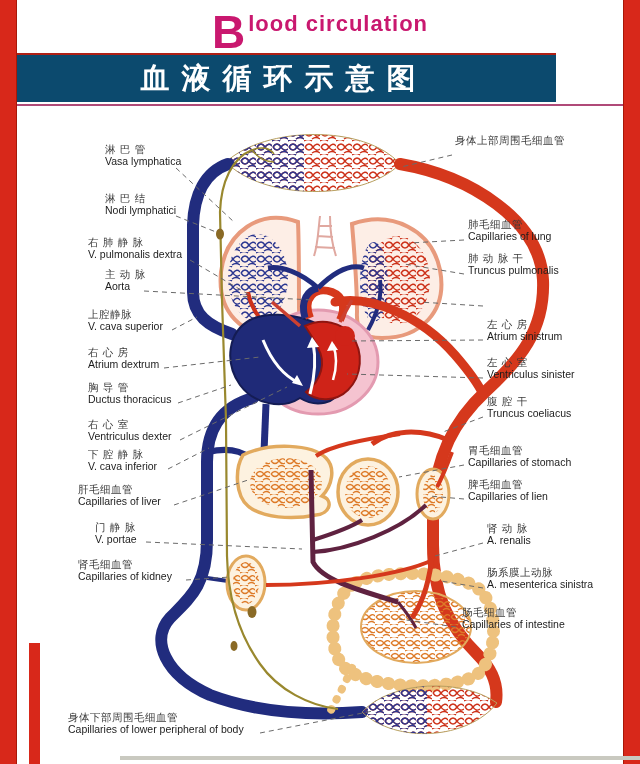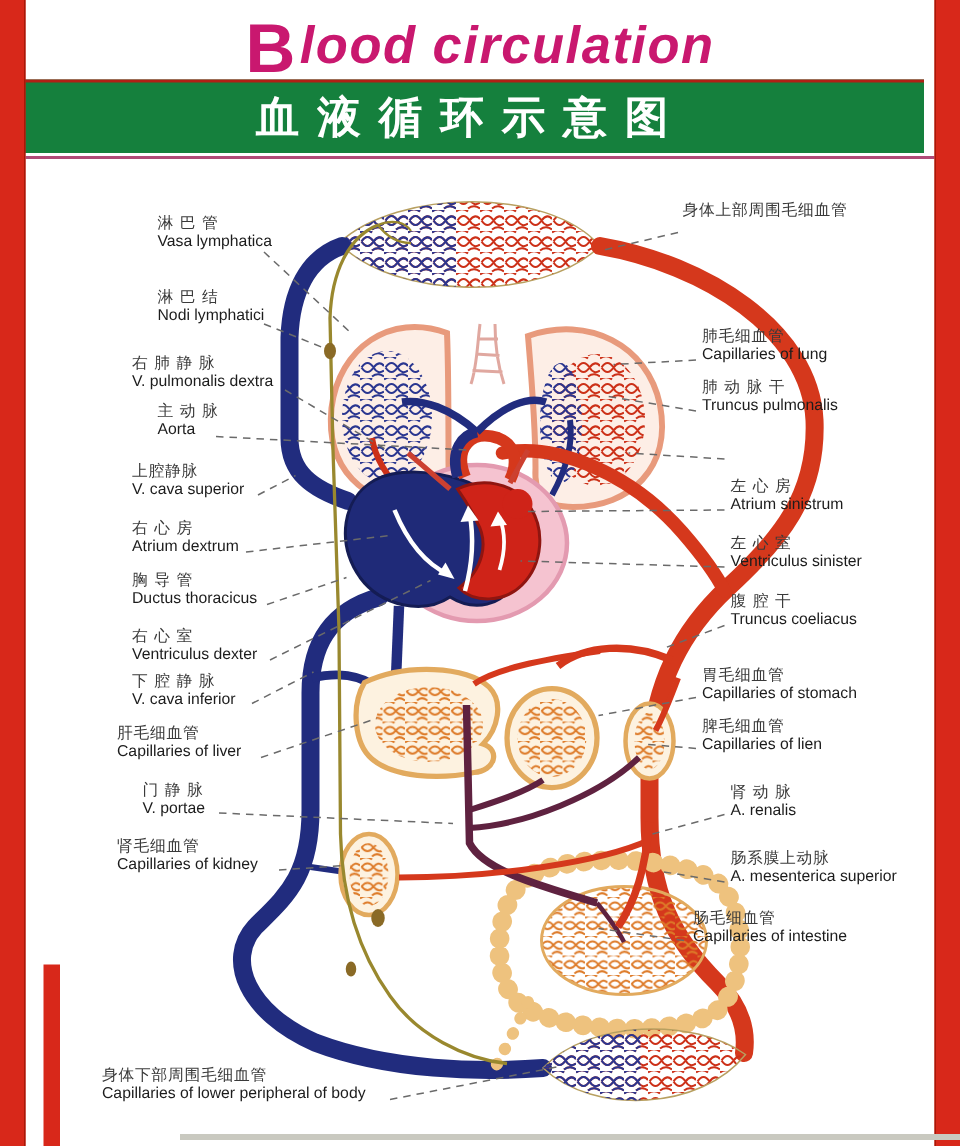--- a/index.html
+++ b/index.html
@@ -14,7 +14,7 @@
   .titleband{position:absolute;left:17px;top:0;width:606px;height:53px;background:#ffffff;
              display:flex;justify-content:center;align-items:flex-end;}
   .title-b{font-size:46px;font-weight:bold;color:#c9186f;line-height:0.9;margin-right:3px;}
-  .title-rest{font-size:35px;font-weight:bold;color:#c9186f;padding-bottom:2px;letter-spacing:1px;font-style:italic;}
+  .title-rest{font-size:22px;font-weight:bold;color:#c9186f;padding-bottom:16px;letter-spacing:1px;}
   .banner{position:absolute;left:0;top:53px;width:616px;height:47px;background:#15803d;
           border-top:2px solid #b02015;display:flex;align-items:center;justify-content:center;}
   .banner-text{font-family:"DejaVu Sans",sans-serif;font-size:29px;font-weight:bold;color:#ffffff;

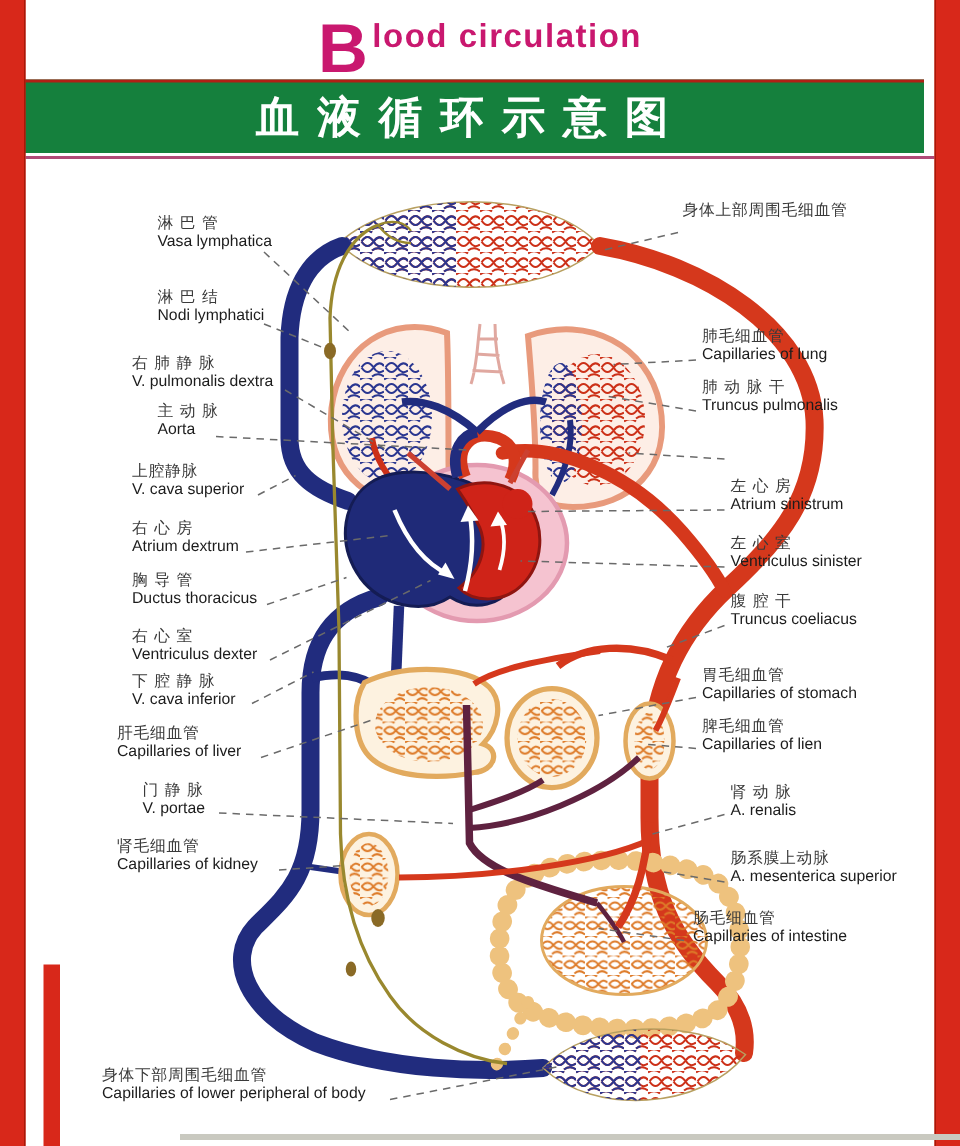--- a/index.html
+++ b/index.html
@@ -15,7 +15,7 @@
              display:flex;justify-content:center;align-items:flex-end;}
   .title-b{font-size:46px;font-weight:bold;color:#c9186f;line-height:0.9;margin-right:3px;}
   .title-rest{font-size:22px;font-weight:bold;color:#c9186f;padding-bottom:16px;letter-spacing:1px;}
-  .banner{position:absolute;left:0;top:53px;width:616px;height:47px;background:#15803d;
+  .banner{position:absolute;left:0;top:53px;width:556px;height:47px;background:#0c4a6e;
           border-top:2px solid #b02015;display:flex;align-items:center;justify-content:center;}
   .banner-text{font-family:"DejaVu Sans",sans-serif;font-size:29px;font-weight:bold;color:#ffffff;
                letter-spacing:12px;text-indent:12px;}

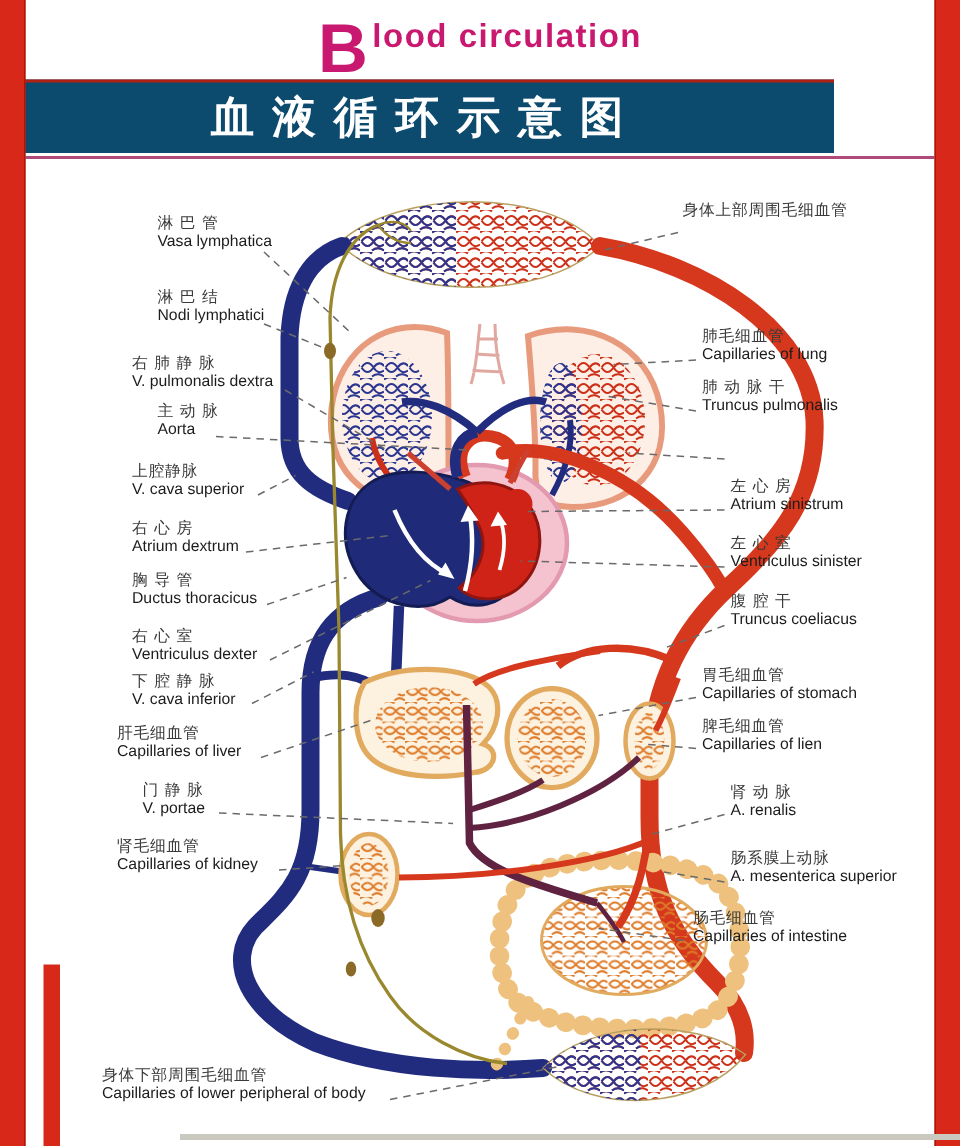--- a/index.html
+++ b/index.html
@@ -267,7 +267,7 @@
   </div>
   <div class="lbl" style="left:487px;top:566px">
     <span class="cn">肠系膜上动脉</span>
-    <span class="la">A. mesenterica superior</span>
+    <span class="la">A. mesenterica sinistra</span>
   </div>
   <div class="lbl" style="left:462px;top:606px">
     <span class="cn">肠毛细血管</span>

